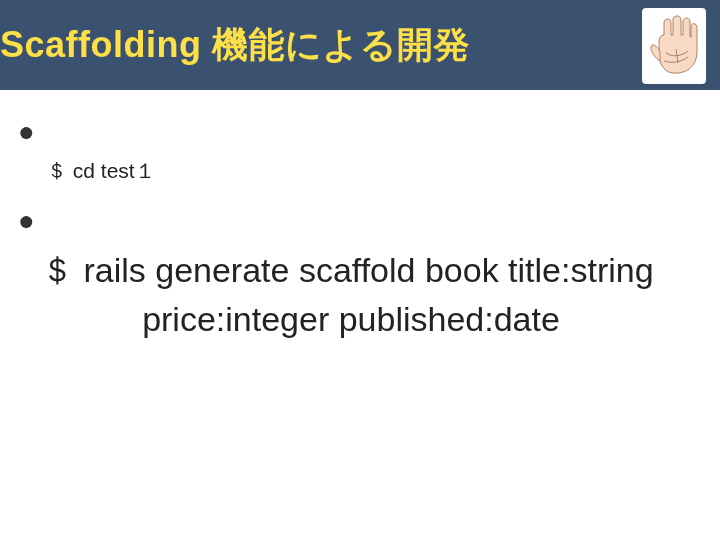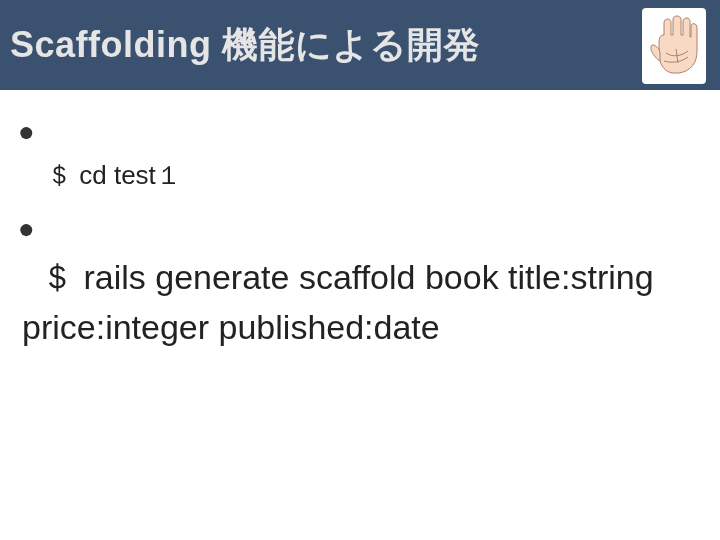--- a/index.html
+++ b/index.html
@@ -14,10 +14,9 @@
     align-items: center;
   }
   .title-text {
-    color: #e5e5e5;
+    color: #fde047;
     font-size: 36px;
     font-weight: 700;
-    padding-left: 10px;
     letter-spacing: 0.5px;
   }
   .hand-img {

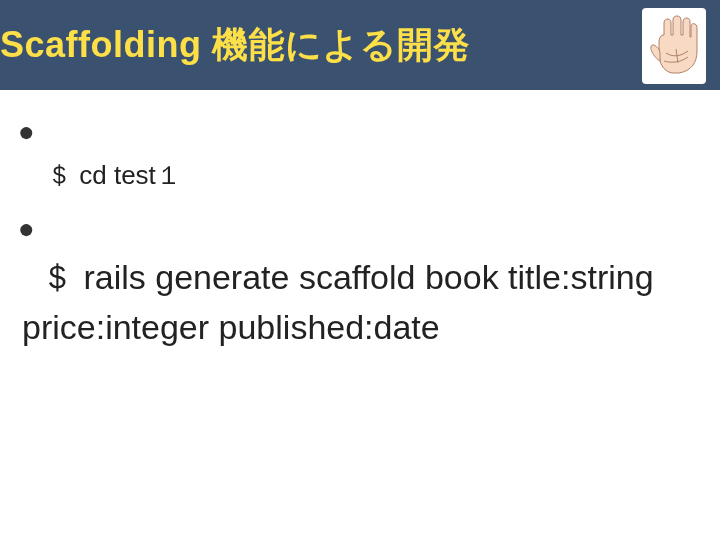--- a/index.html
+++ b/index.html
@@ -55,7 +55,7 @@
   }
   .cmd-line {
     color: #222222;
-    font-size: 26px;
+    font-size: 21px;
     font-family: "Meiryo", sans-serif;
     line-height: 1.55;
     margin-left: 28px;

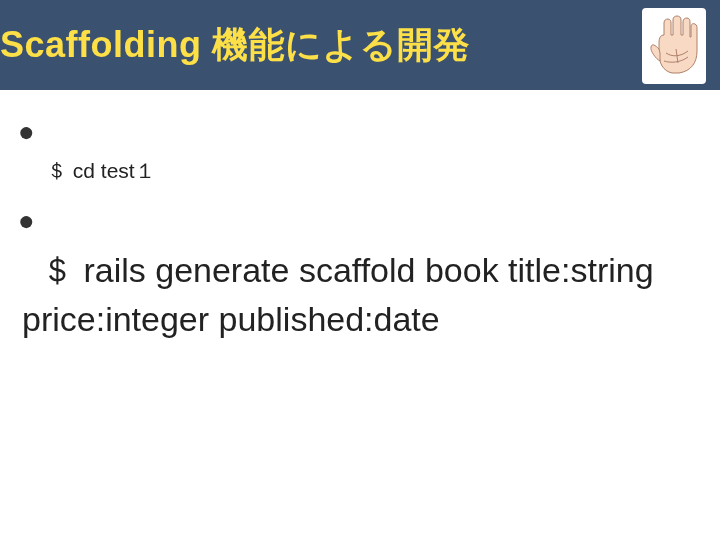--- a/index.html
+++ b/index.html
@@ -70,7 +70,7 @@
     margin-top: 6px;
     max-width: 640px;
   }
-  .cmd-block .wrap { display: block; margin-left: -18px; }
+  .cmd-block .wrap { display: block; margin-left: -18px; text-align: center; }
 </style>
 </head>
 <body>

